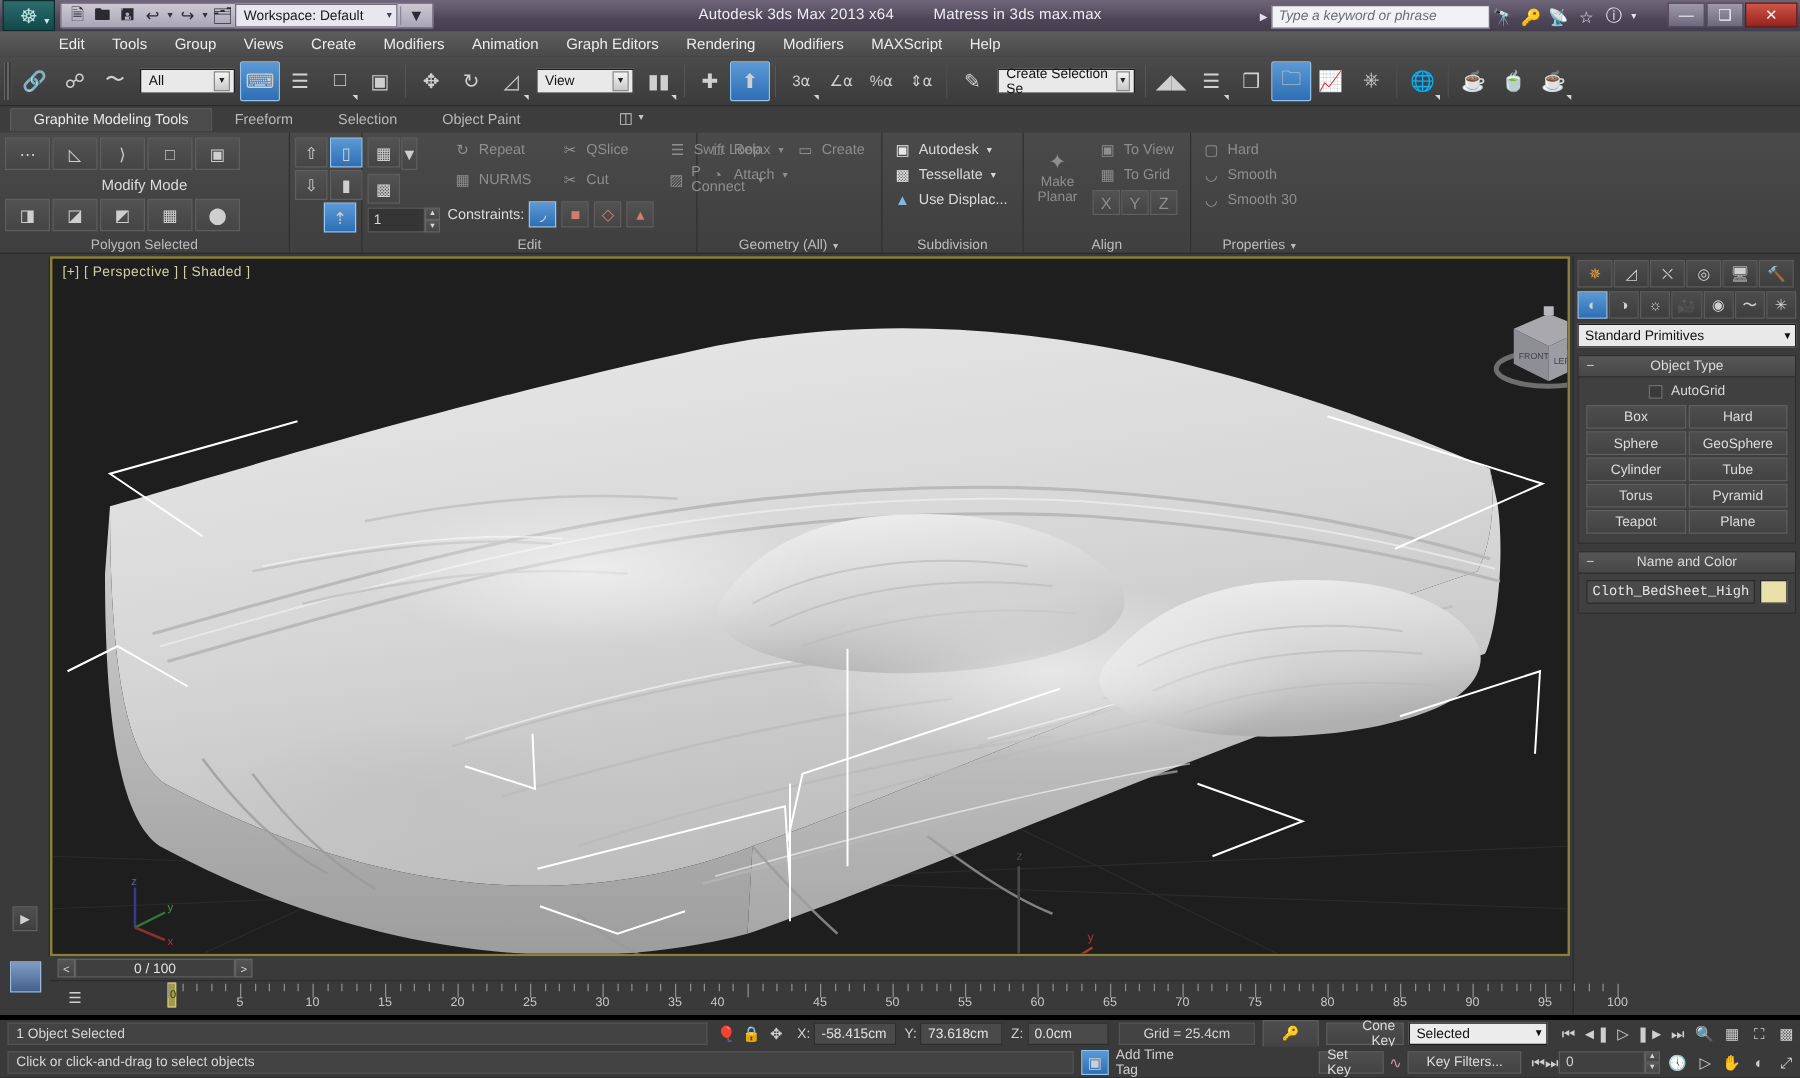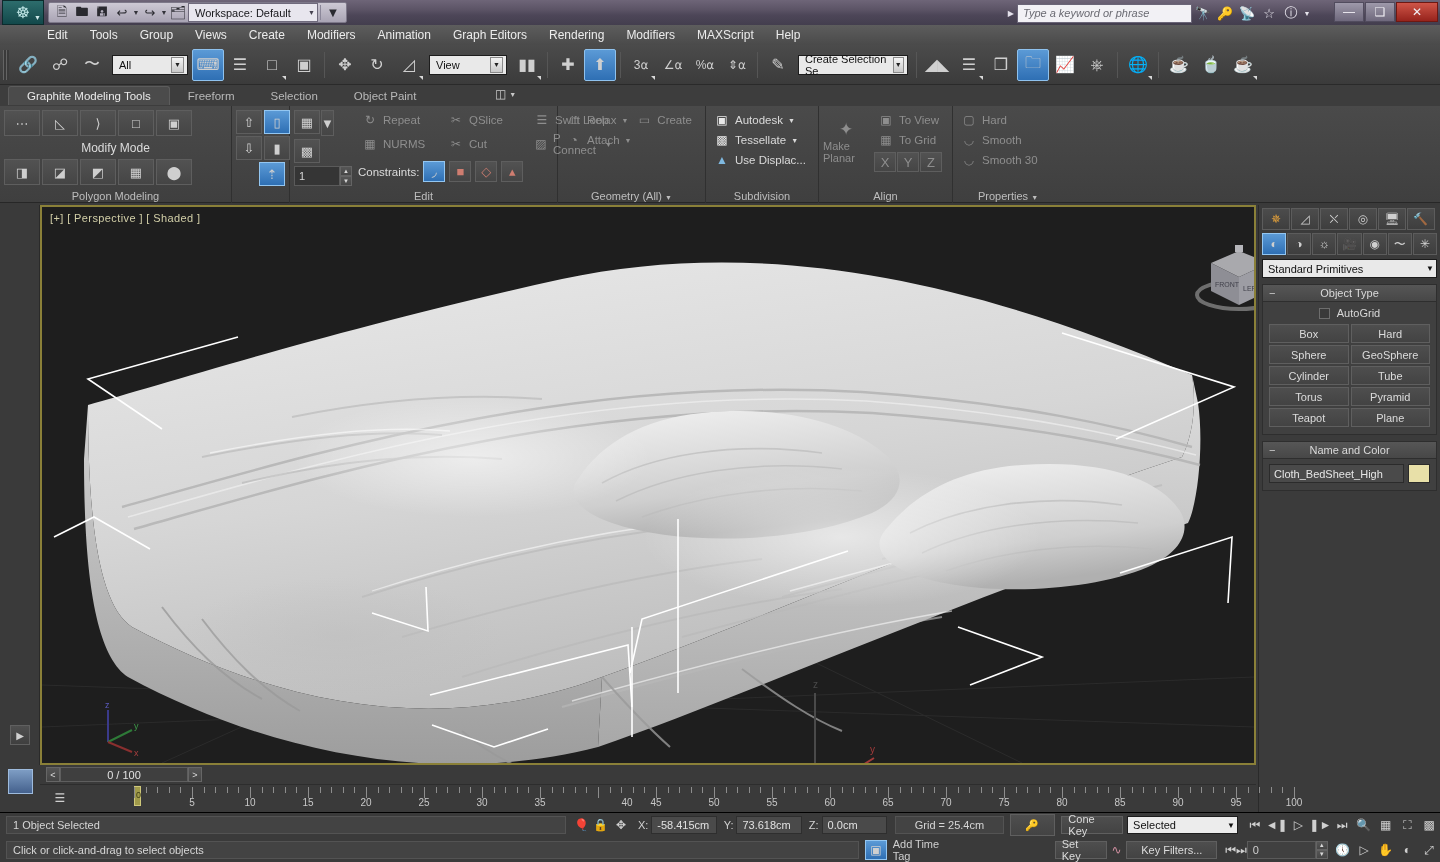--- a/index.html
+++ b/index.html
@@ -231,6 +231,10 @@
       </div>
       <div class="sep"></div>
       <div class="qbtn">▼</div>
+    </div>
+    <div class="titletext">
+      <span>Autodesk 3ds Max  2013 x64</span>
+      <span>Matress in 3ds max.max</span>
     </div>
     <div class="searchwrap">
       <span class="dropcaret">▶</span>

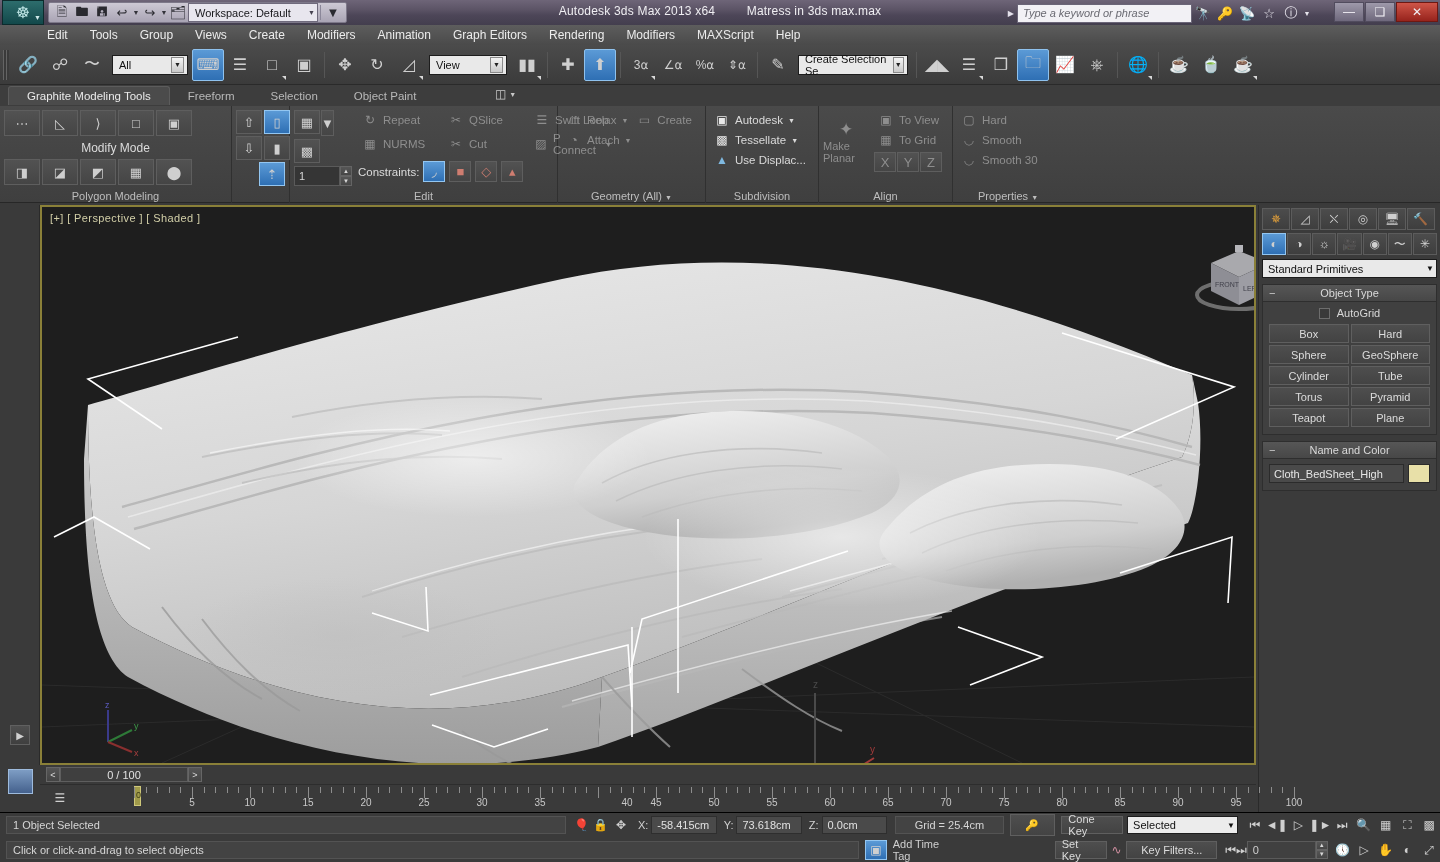--- a/index.html
+++ b/index.html
@@ -473,7 +473,7 @@
         <div style="display:flex;gap:5px">
           <div style="display:flex;flex-direction:column;align-items:center;justify-content:center;width:46px">
             <div style="font-size:17px;color:#8e8e8e">✦</div>
-            <div style="font-size:11px;color:#8e8e8e;line-height:12px;">Make Planar</div>
+            <div style="font-size:11px;color:#8e8e8e;line-height:12px;text-align:center">Make Planar</div>
           </div>
           <div>
             <div class="txtbtn" style="min-width:68px">

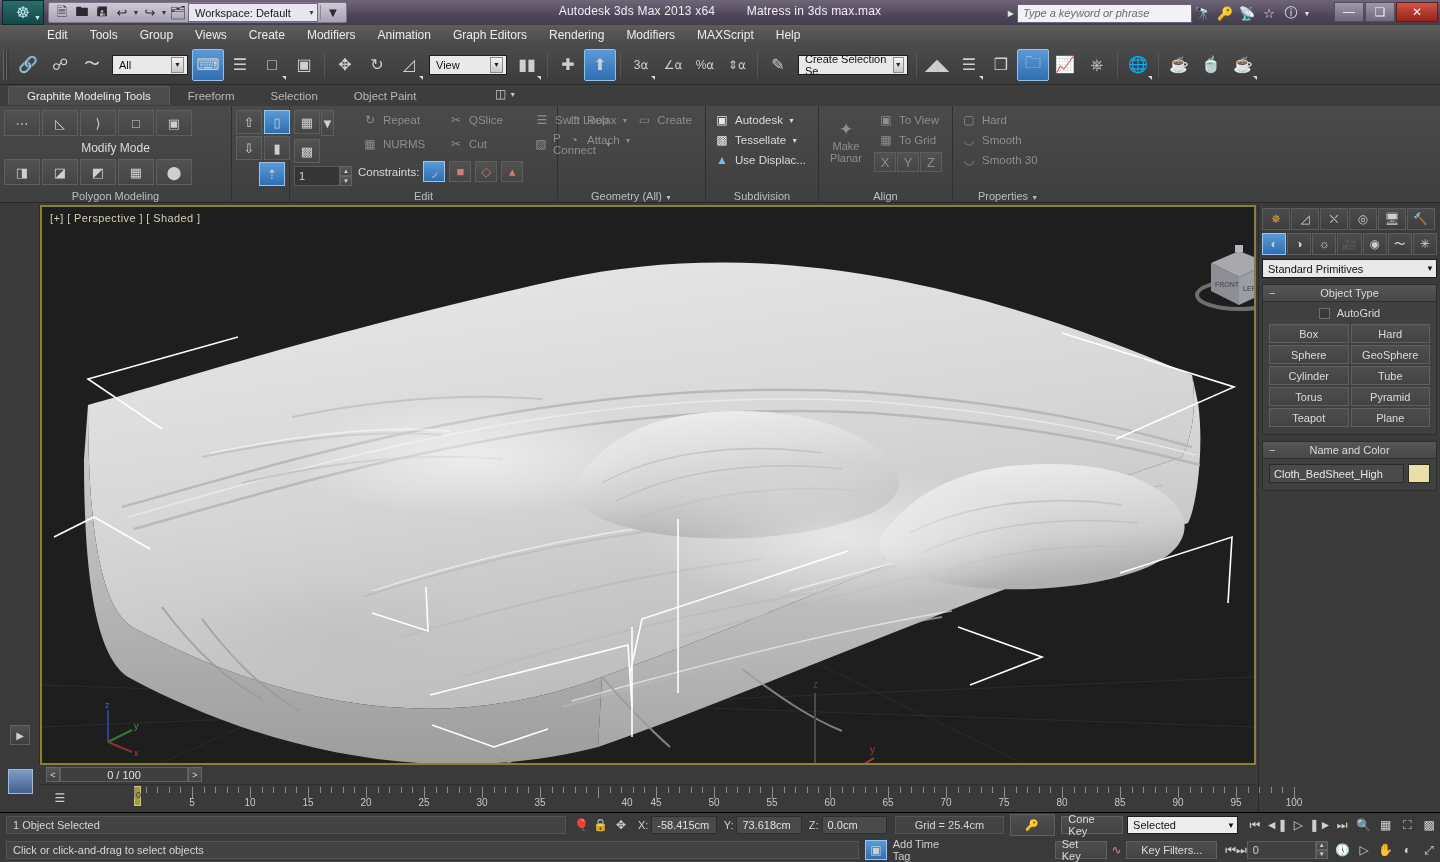--- a/index.html
+++ b/index.html
@@ -349,7 +349,7 @@
           <div class="btnicon">▦</div>
           <div class="btnicon">⬤</div>
         </div>
-        <div class="ptitle">Polygon Modeling</div>
+        <div class="ptitle">Polygon Selected</div>
       </div>
 
       <div class="panel" style="width:58px;border-right:1px solid #303030">

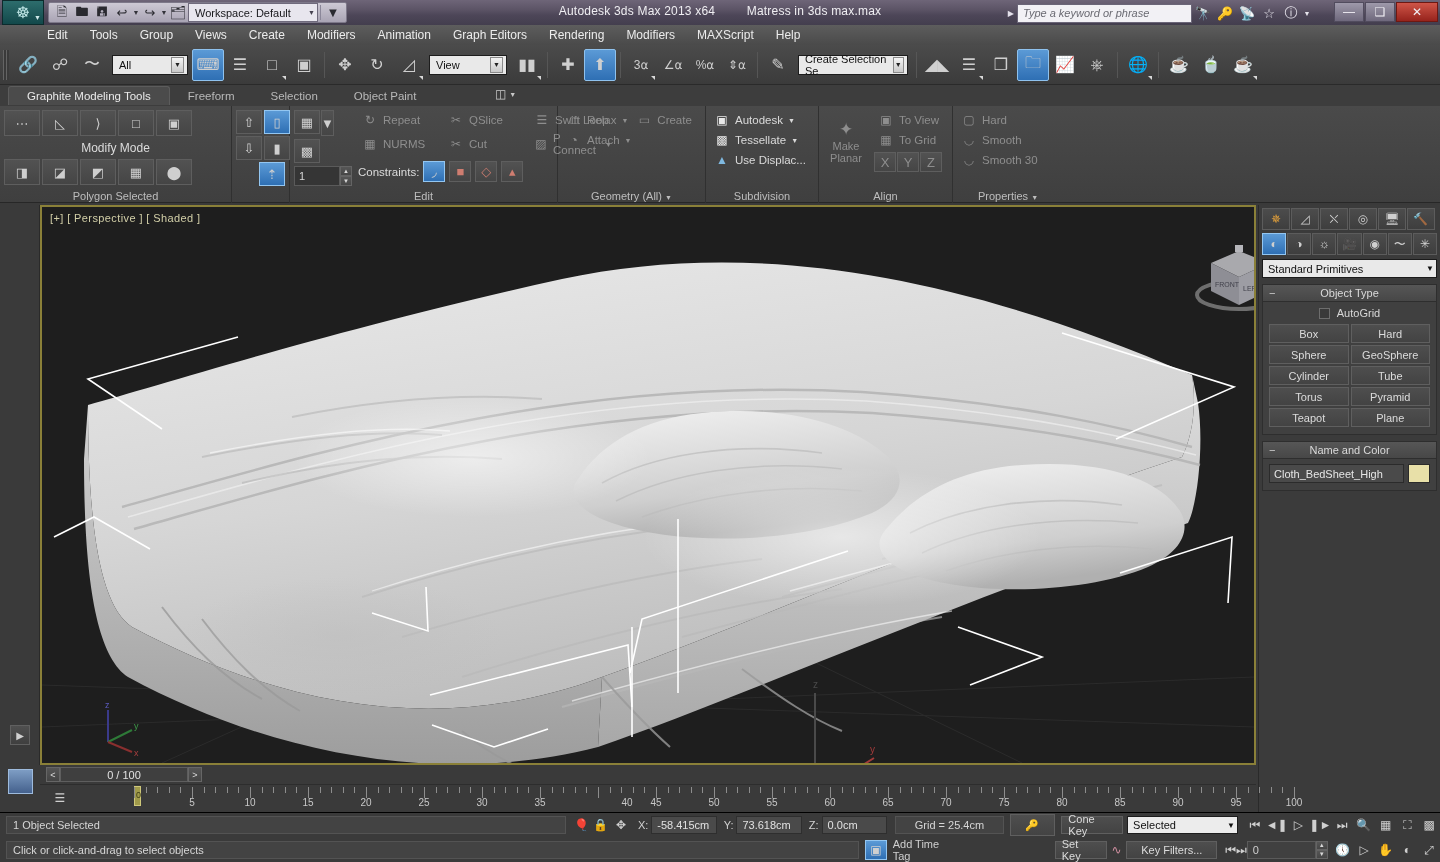--- a/index.html
+++ b/index.html
@@ -158,7 +158,7 @@
   .grid2 { display:grid; grid-template-columns:1fr 1fr; gap:2px; }
   .objbtn { height:19px; background:linear-gradient(180deg,#4e4e4e,#434343); border:1px solid #5f5f5f;
             display:flex; align-items:center; justify-content:center; font-size:11px; color:#dcdcdc;}
-  .namerow { display:flex; gap:4px; align-items:flex-start; }
+  .namerow { display:flex; gap:4px; align-items:flex-start;font-family:Liberation Mono, monospace; }
   .namefield { flex:1; height:19px; background:#4a4a4a; border:1px solid #2b2b2b; color:#e6e6e6;
                font-size:11px; padding:0 4px; display:flex; align-items:center; }
   .swatch { width:22px; height:19px; border:1px solid #2b2b2b; }

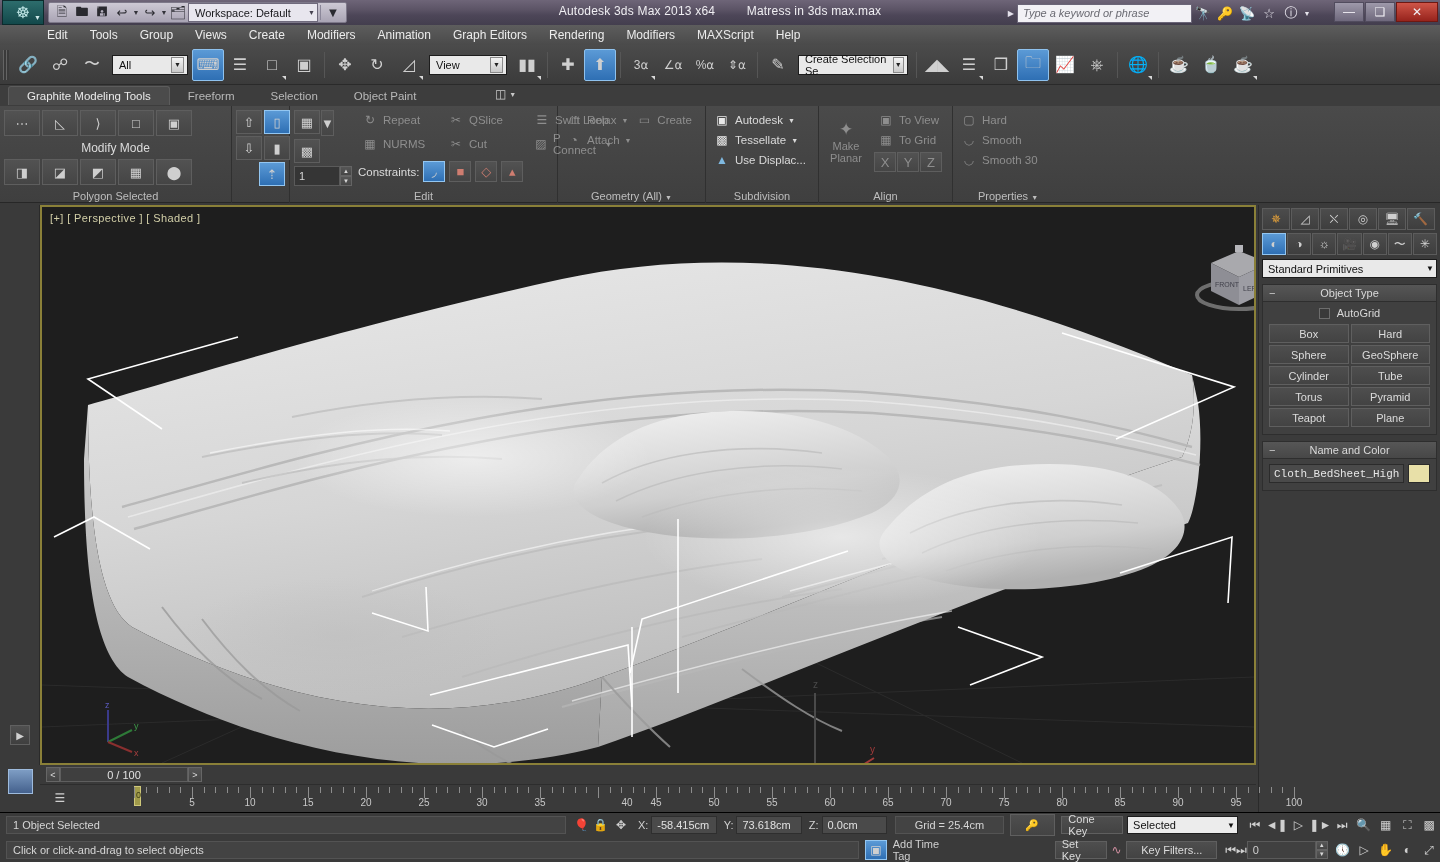--- a/index.html
+++ b/index.html
@@ -805,7 +805,7 @@
         <div class="tick" style="left: 484.8px; height: 6px;"></div>
         <div class="tick" style="left: 496.4px; height: 6px;"></div>
         <div class="tick" style="left: 508px; height: 11px;"></div>
-        <div class="tlabel" style="left: 537px;">40</div>
+        <div class="tlabel" style="left: 484px;">40</div>
         <div class="tick" style="left: 519.6px; height: 6px;"></div>
         <div class="tick" style="left: 531.2px; height: 6px;"></div>
         <div class="tick" style="left: 542.8px; height: 6px;"></div>

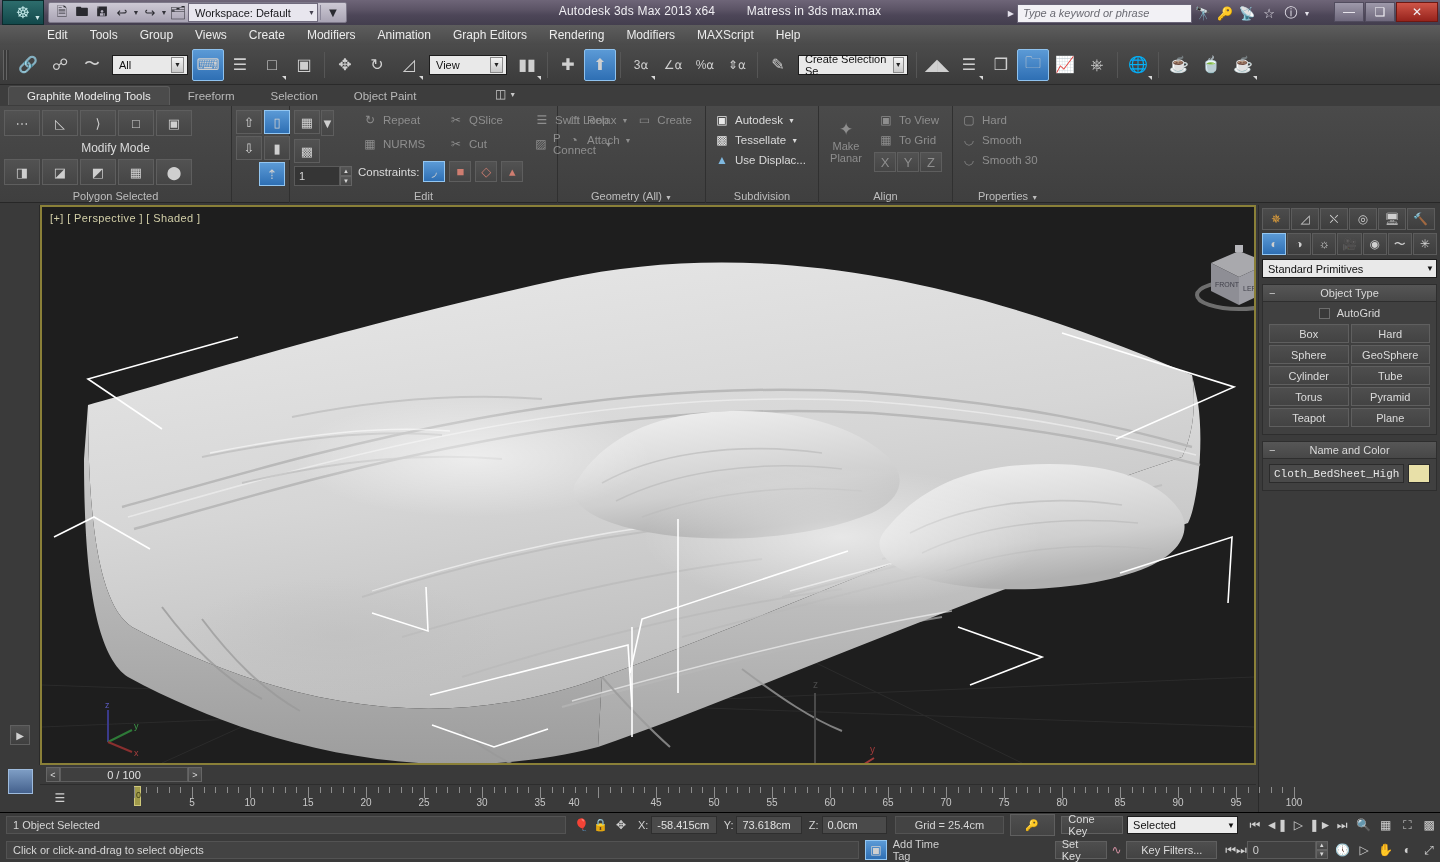--- a/index.html
+++ b/index.html
@@ -186,7 +186,7 @@
   
   .statusrow { position:absolute; left:0; width:1440px; height:25px; background:#3a3a3a; display:flex;
                align-items:center; }
-  .statusrow.r1 { top:812px; border-top:1px solid #000000; }
+  .statusrow.r1 { top:812px; border-top:4px solid #000000;text-align:right; }
   .statusrow.r2 { top:837px; height:25px; }
   .statbox { height:18px; background:#434343; border:1px solid #535353; color:#d6d6d6;
              display:flex; align-items:center; padding:0 6px; font-size:11px; }

